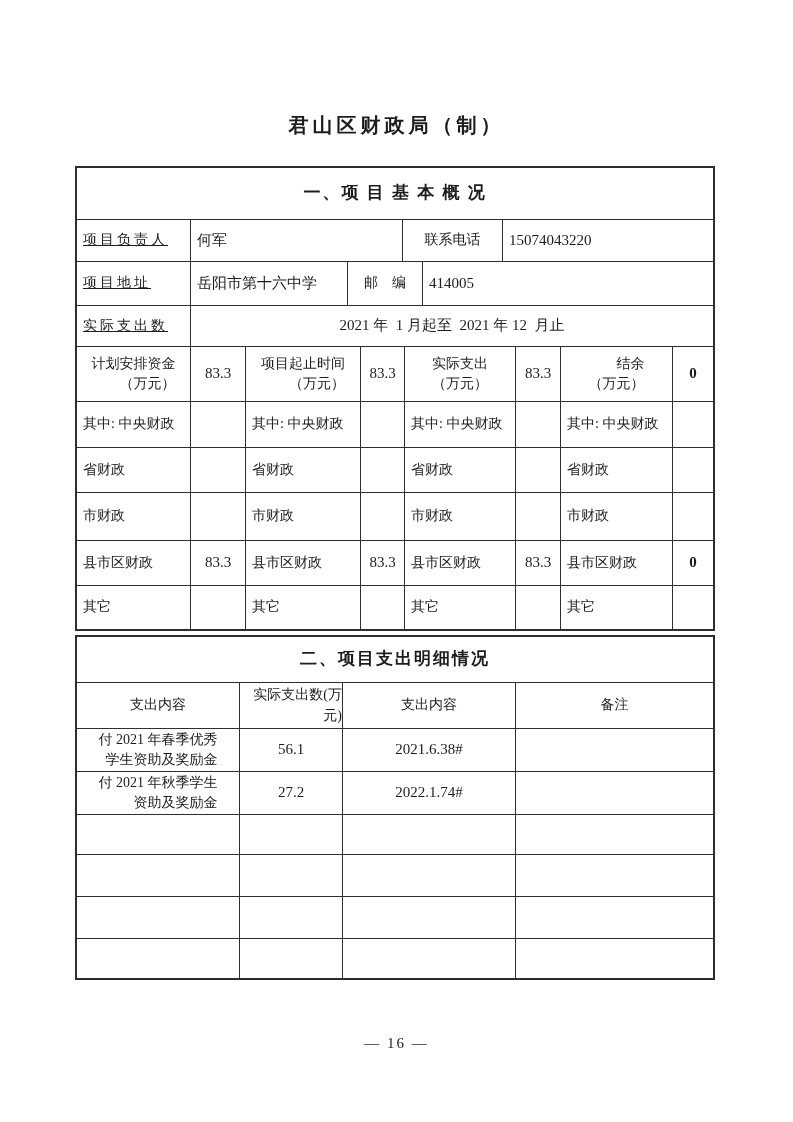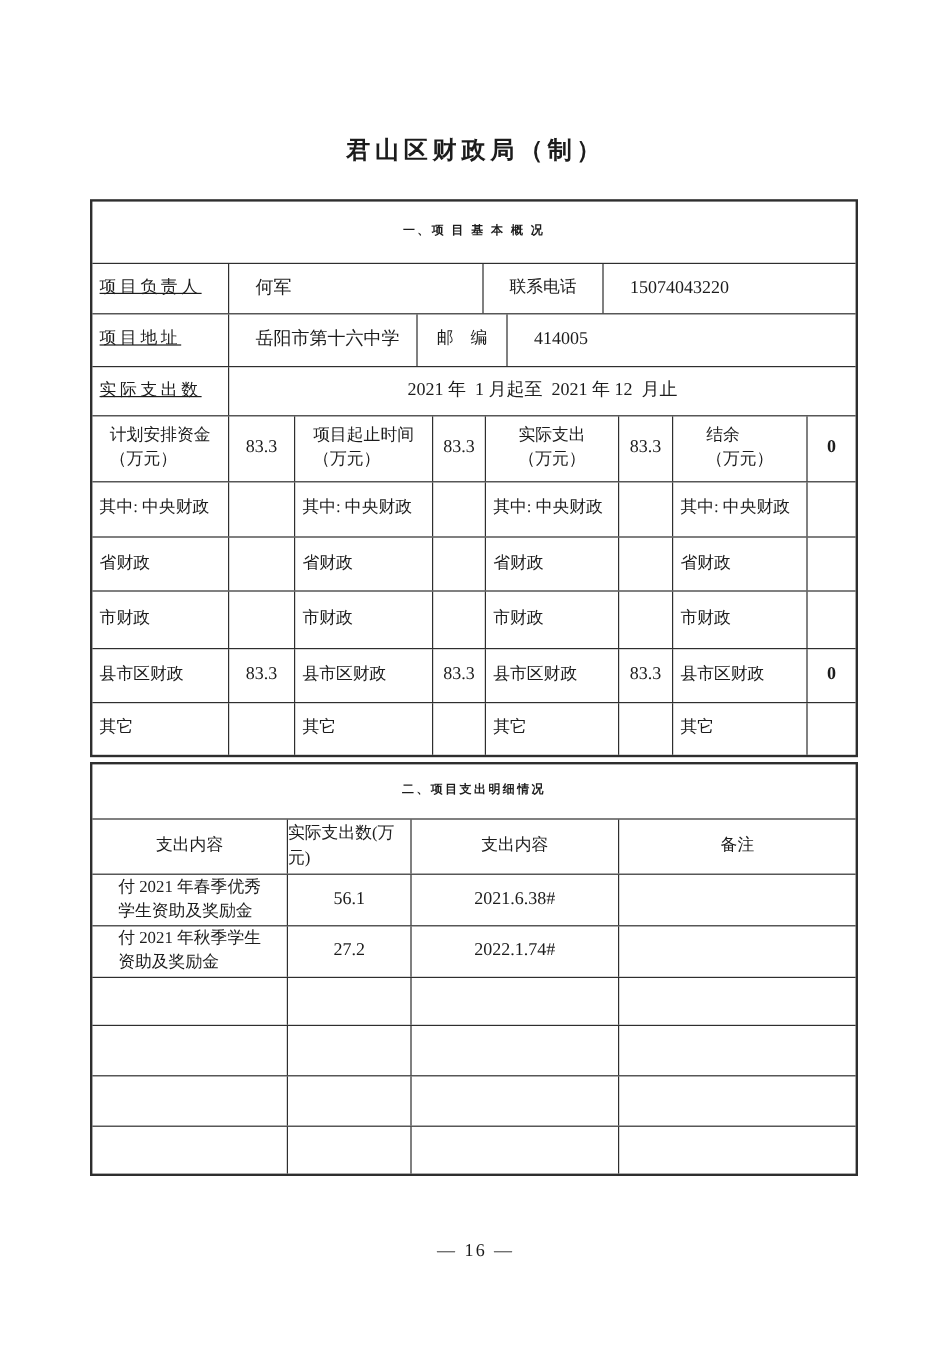--- a/index.html
+++ b/index.html
@@ -34,7 +34,7 @@
   .bold { font-weight:bold; }
   .hdr {
     width:100%; justify-content:center; text-align:center;
-    font-weight:bold; font-size:10px; letter-spacing:2px;
+    font-weight:bold; font-size:17px; letter-spacing:2px;
   }
   .page-number {
     position:absolute; top:1035px; left:0; width:100%;

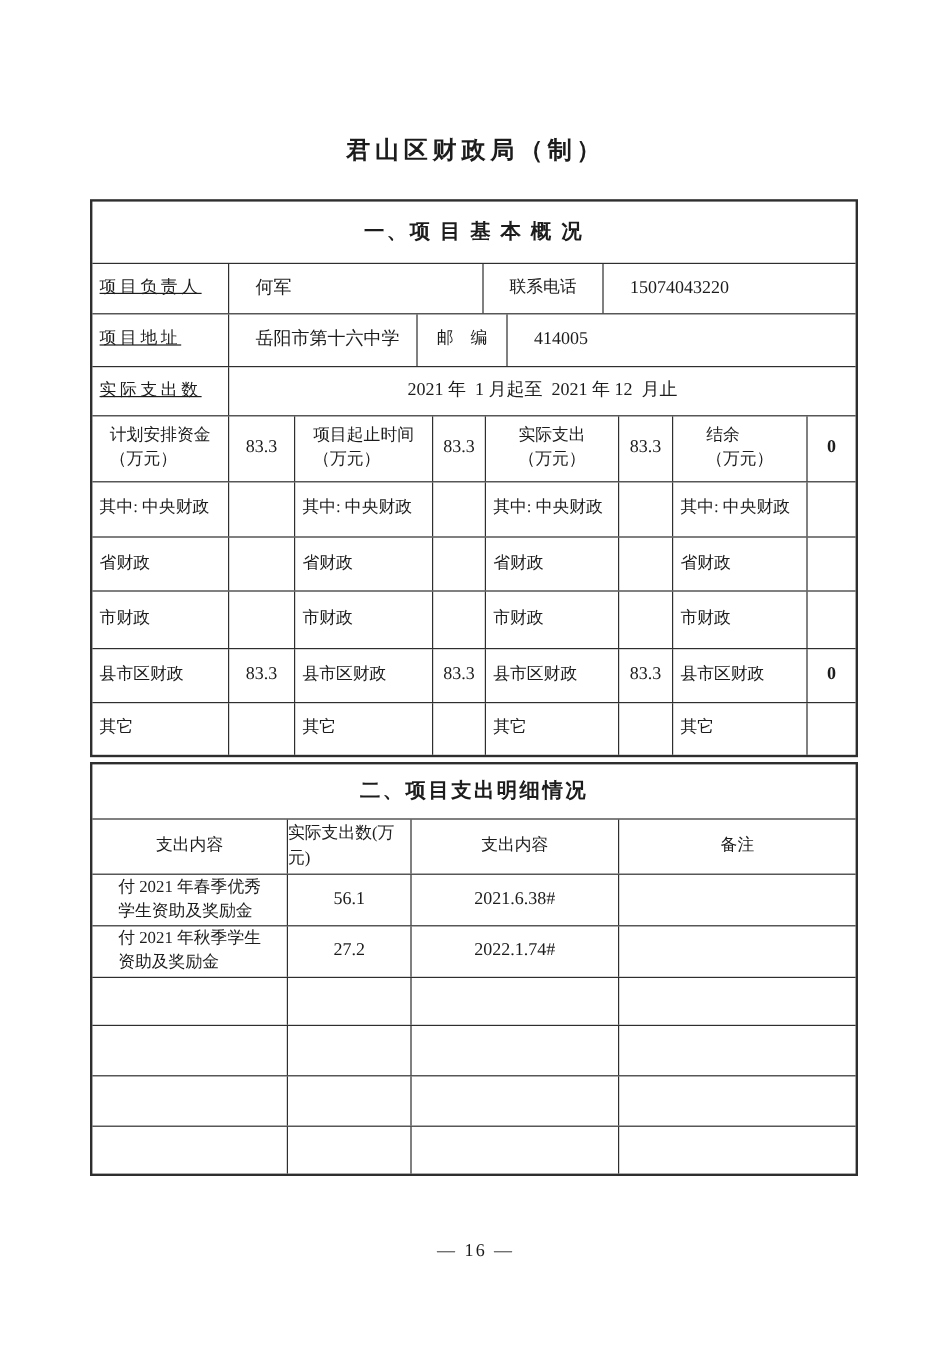--- a/index.html
+++ b/index.html
@@ -29,7 +29,7 @@
   .pre { white-space:pre-line; }
   .keepsp { white-space:pre; }
   .val { justify-content:center; text-align:center; font-size:15px; }
-  .numleft { padding-left:22px; font-size:15px; }
+  .numleft { padding-left:6px; font-size:15px; }
   .grow { flex:1 1 auto; }
   .bold { font-weight:bold; }
   .hdr {

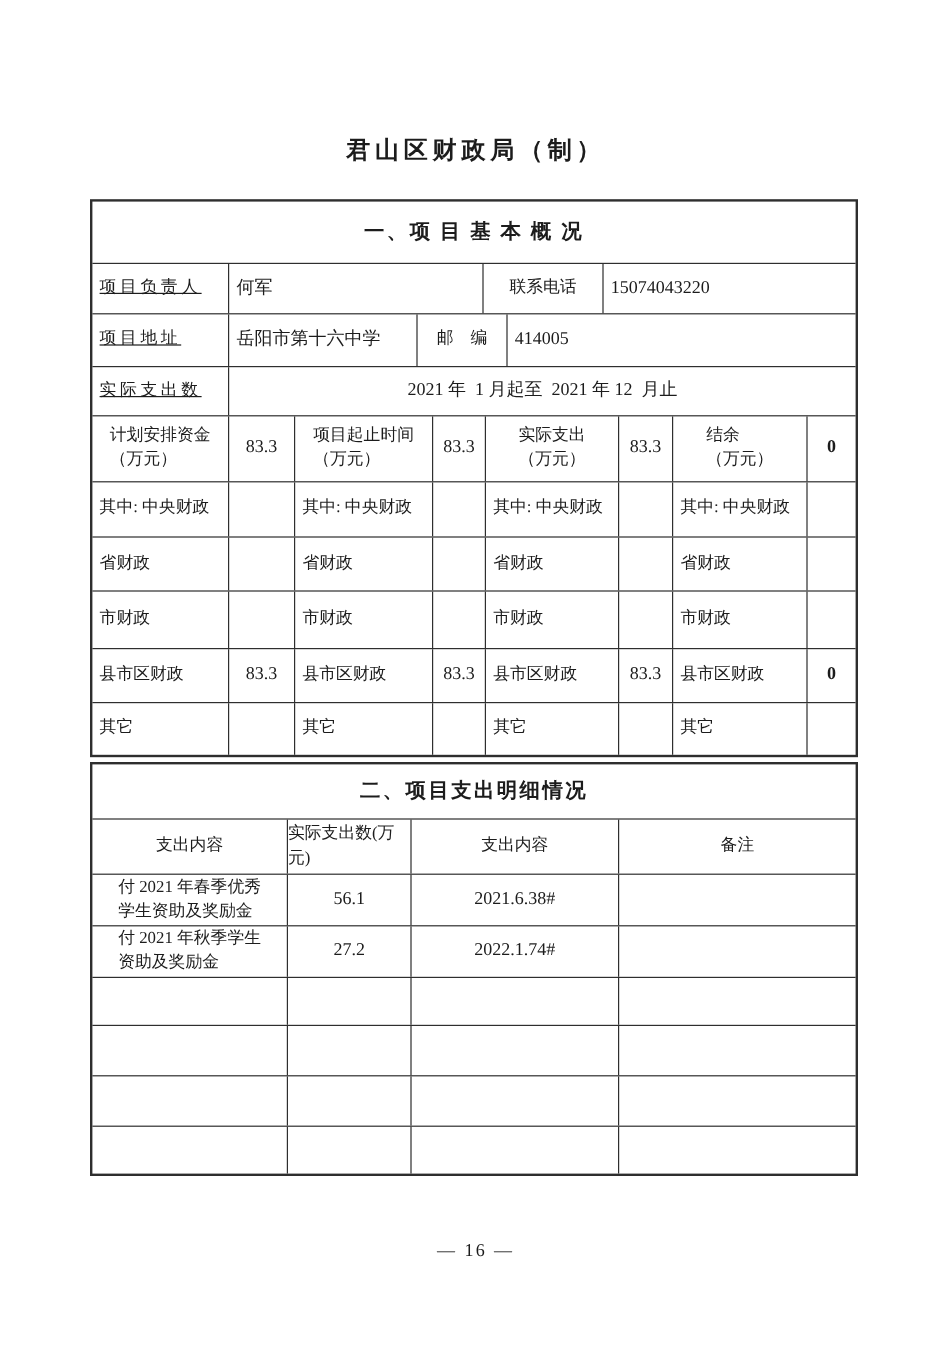--- a/index.html
+++ b/index.html
@@ -25,7 +25,7 @@
   .td:first-child { border-left:none; }
   .lbl { padding-left:6px; }
   .sp  { letter-spacing:3px;text-decoration:underline; }
-  .ctr { justify-content:center; text-align:left; }
+  .ctr { justify-content:center; text-align:right; }
   .pre { white-space:pre-line; }
   .keepsp { white-space:pre; }
   .val { justify-content:center; text-align:center; font-size:15px; }

